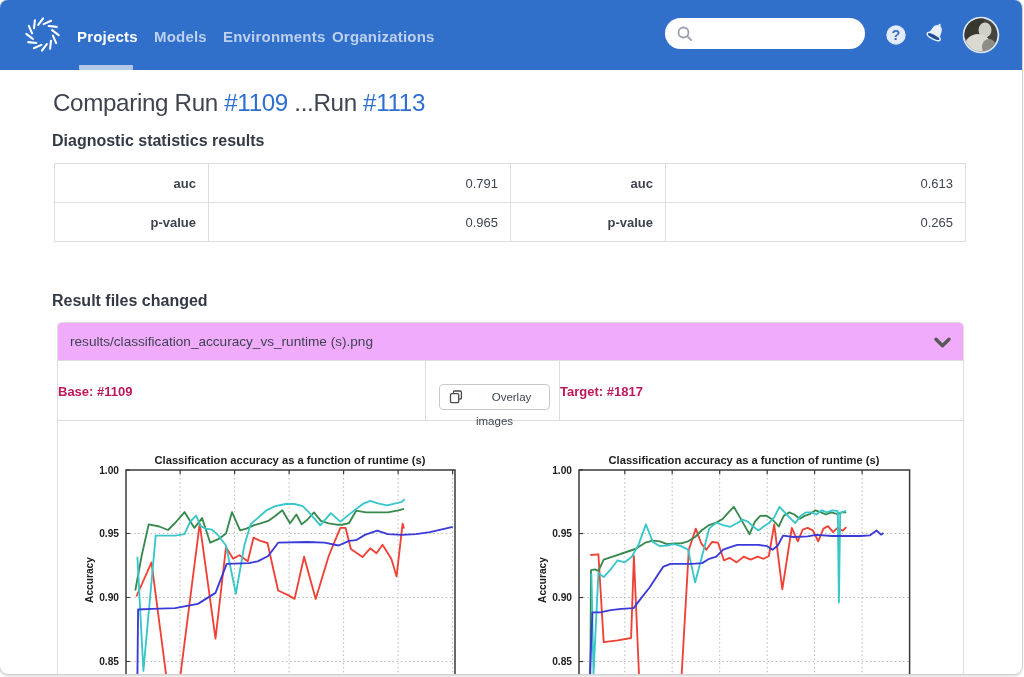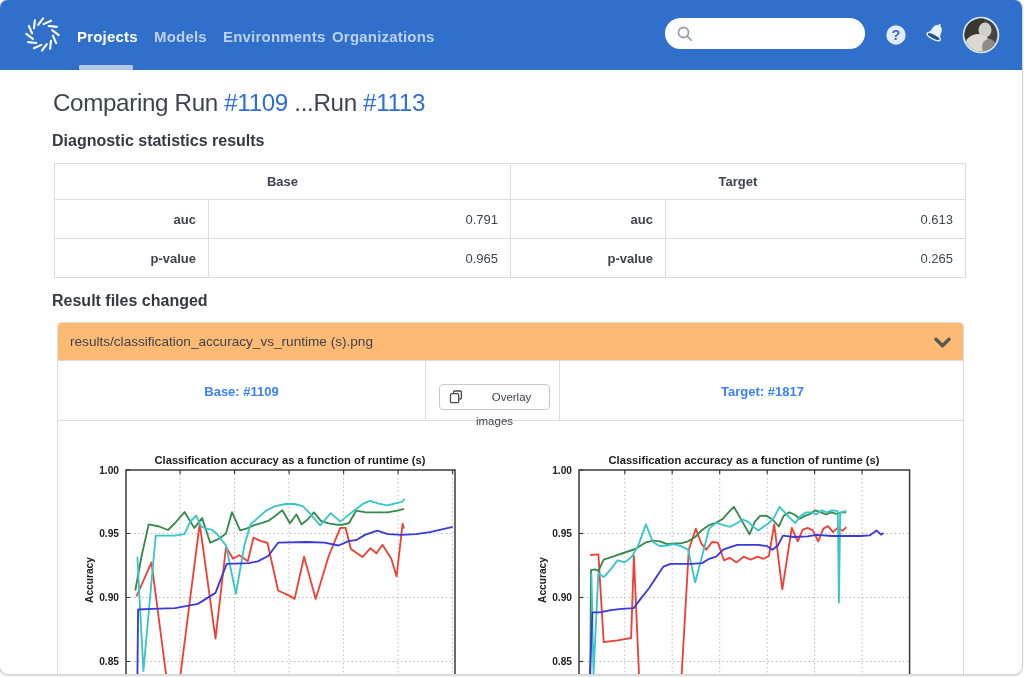--- a/index.html
+++ b/index.html
@@ -89,10 +89,6 @@
 
   <table class="stats">
       <tbody>
-    <tr>
-      <td colspan="2" style="text-align:center;font-weight:bold;height:36px">Base</td>
-      <td colspan="2" style="text-align:center;font-weight:bold;height:36px">Target</td>
-    </tr>
     <tr>
       <td style="width:154px;font-weight:bold">auc</td>
           <td style="width:302px">0.791</td>

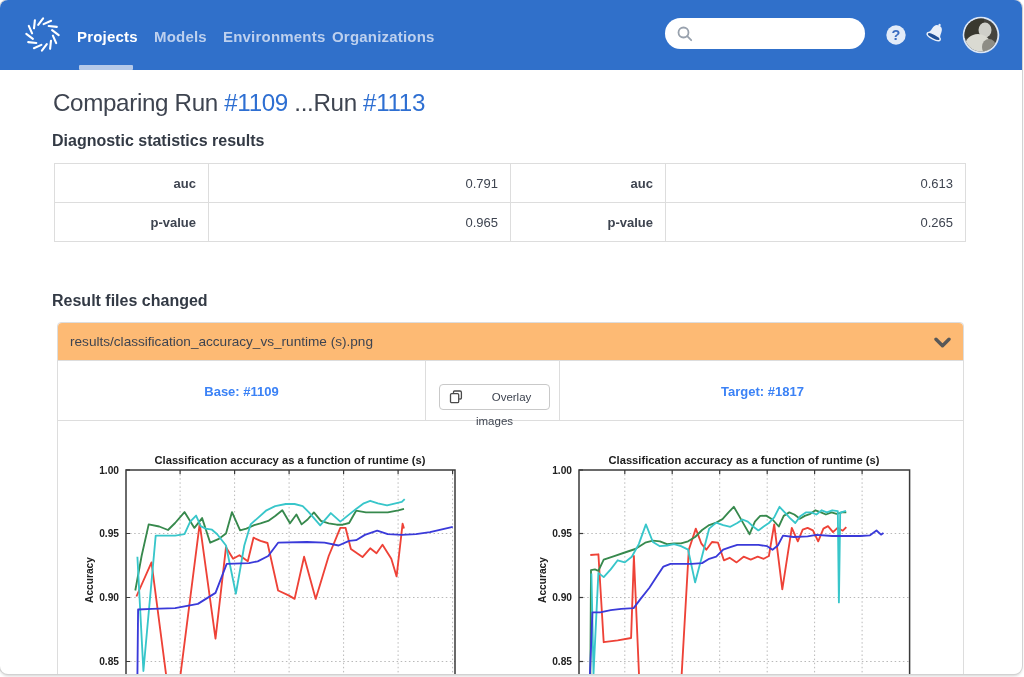--- a/index.html
+++ b/index.html
@@ -18,7 +18,7 @@
                font-size:13px; color:#3e4450; background:#fff; }
   table.stats td { border:1px solid #ddd; padding:0 12px; height:39px;text-align:right; }
   .panel { position:absolute; left:57px; top:322px; width:907px; height:600px; border:1px solid #ddd; border-radius:4px; background:#fff; }
-  .phead { position:absolute; left:0; top:0; right:0; height:38px; background:#fdba74; border-bottom:1px solid #ddd;
+  .phead { position:absolute; left:0; top:0; right:0; height:38px; background:#f0abfc; border-bottom:1px solid #ddd;
            font-size:13.6px; color:#3e4450; line-height:38px; padding-left:12px; border-radius:4px 4px 0 0; }
   .ptool { position:absolute; left:0; top:38px; right:0; height:60px; border-bottom:1px solid #ddd; }
   .cell { position:absolute; top:0; bottom:0; }

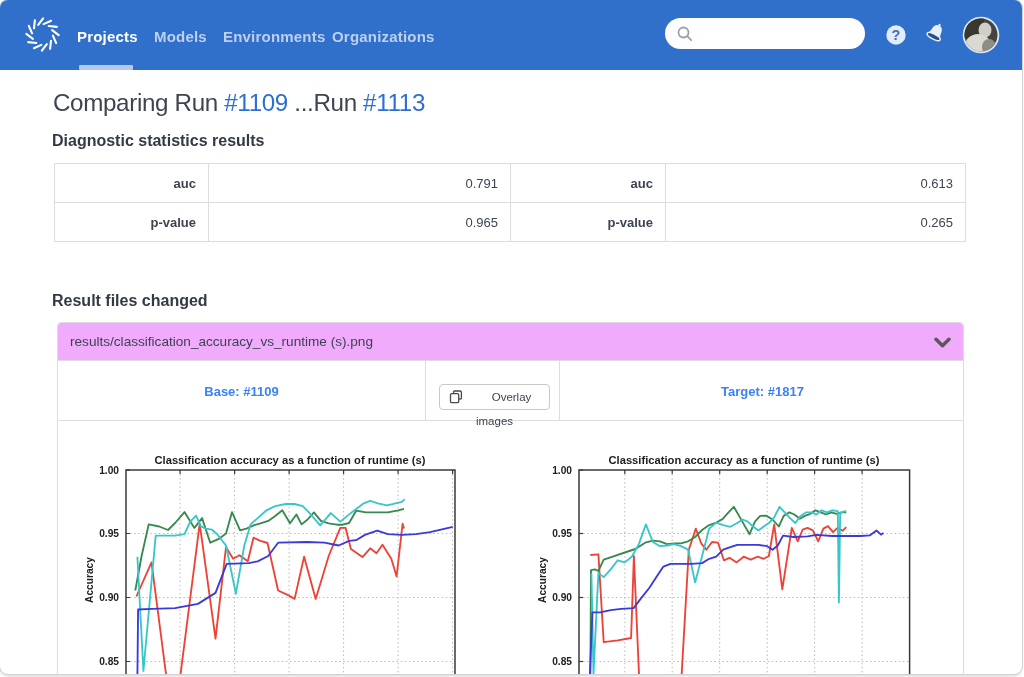--- a/index.html
+++ b/index.html
@@ -22,7 +22,7 @@
            font-size:13.6px; color:#3e4450; line-height:38px; padding-left:12px; border-radius:4px 4px 0 0; }
   .ptool { position:absolute; left:0; top:38px; right:0; height:60px; border-bottom:1px solid #ddd; }
   .cell { position:absolute; top:0; bottom:0; }
-  .runlabel { font-size:13px; font-weight:bold; color:#3b82f6; text-align:center; position:absolute; width:100%; top:23px; }
+  .runlabel { font-size:13px; font-weight:bold; color:#be185d; position:absolute; width:100%; top:23px; }
   .btn { position:absolute; left:13px; top:23px; width:111px; height:26px; background:#fff; border:1px solid #c9c9c9; border-radius:4px;
          font-size:12px; color:#3e4450; text-align:center; line-height:24px; }
 </style></head>

